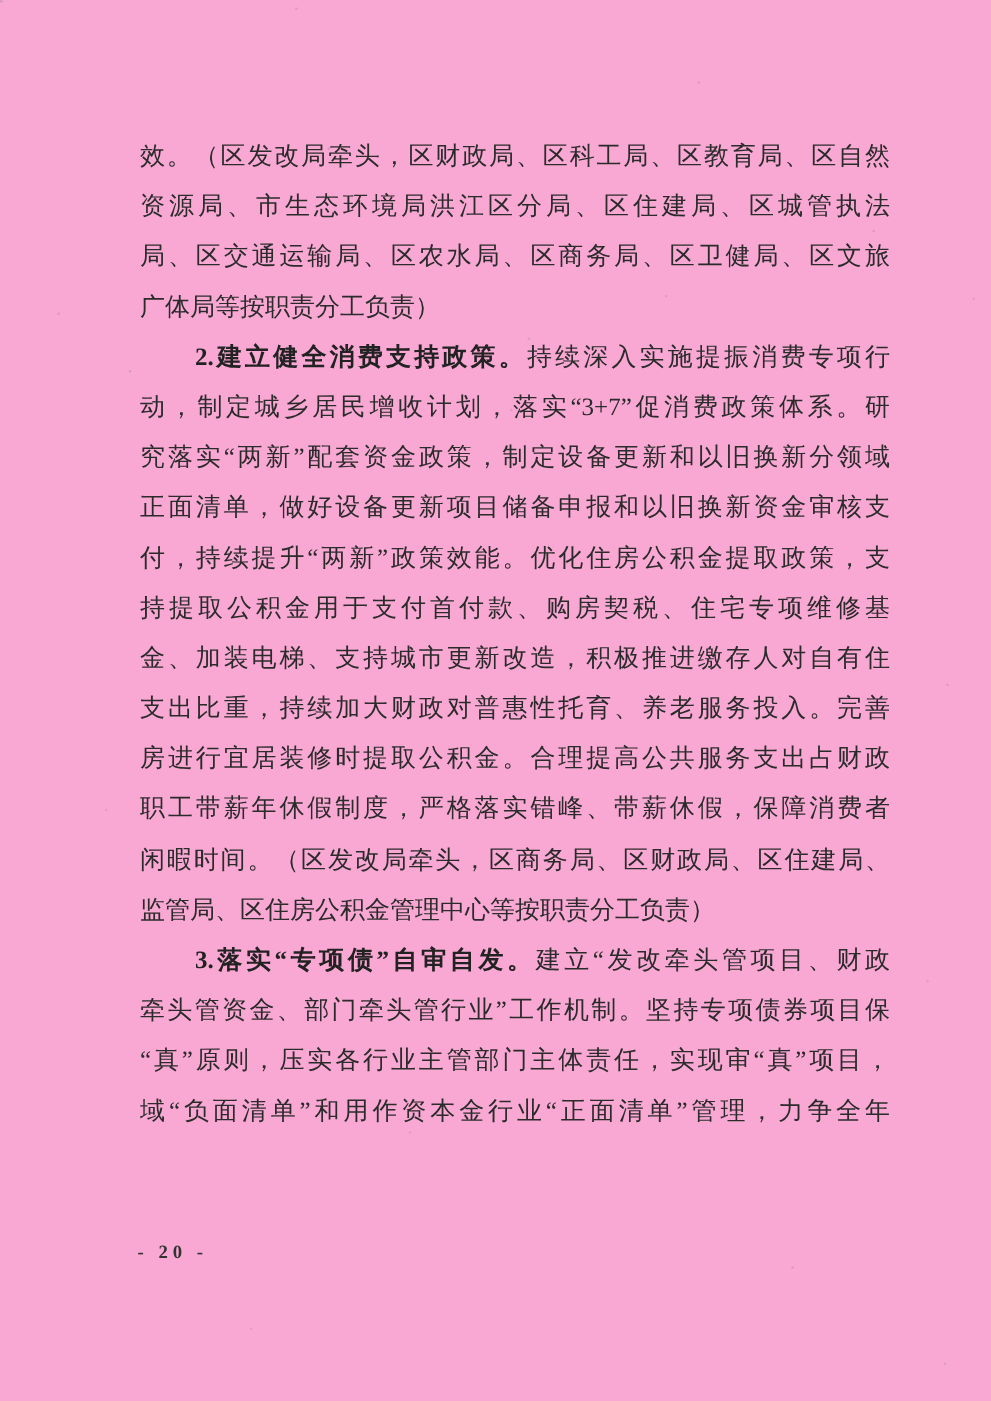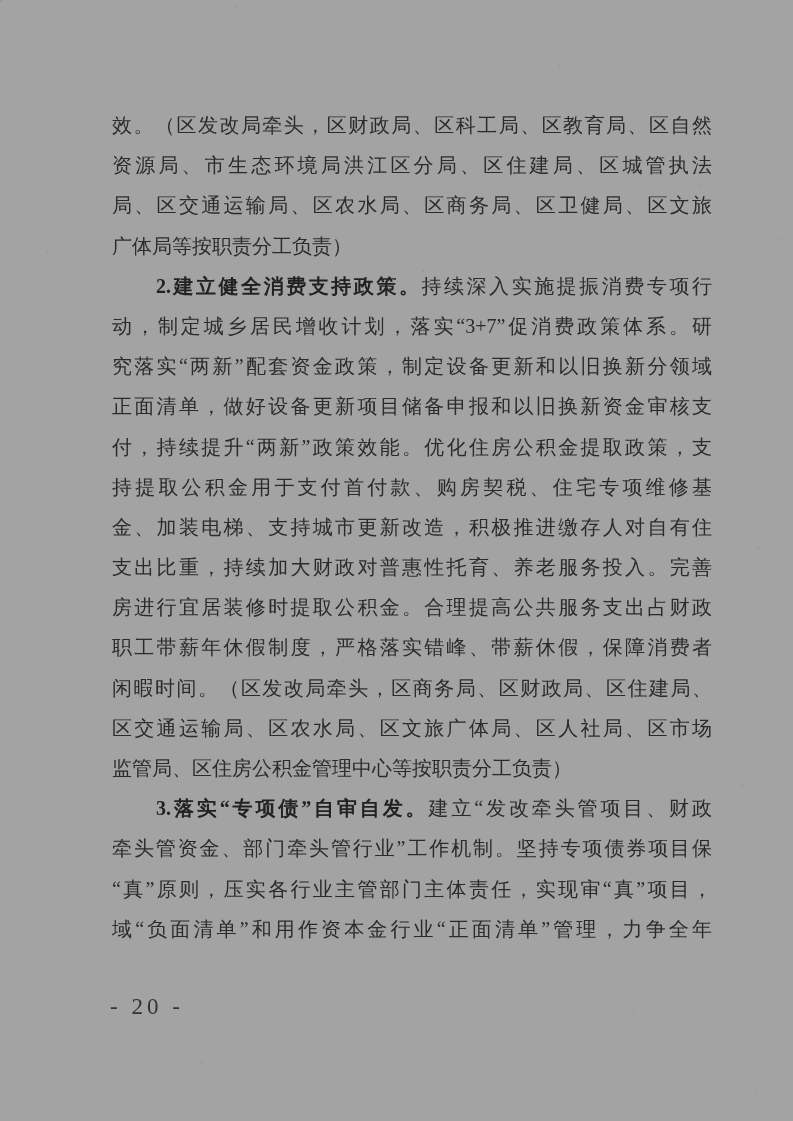--- a/index.html
+++ b/index.html
@@ -12,7 +12,7 @@
     width: 793px;
     height: 1121px;
     margin: 0 auto;
-    background: #a3a3a3;
+    background: #f9a8d4;
     overflow: hidden;
     font-family: "Liberation Serif", "DejaVu Serif", serif;
     color: #2b2b2b;

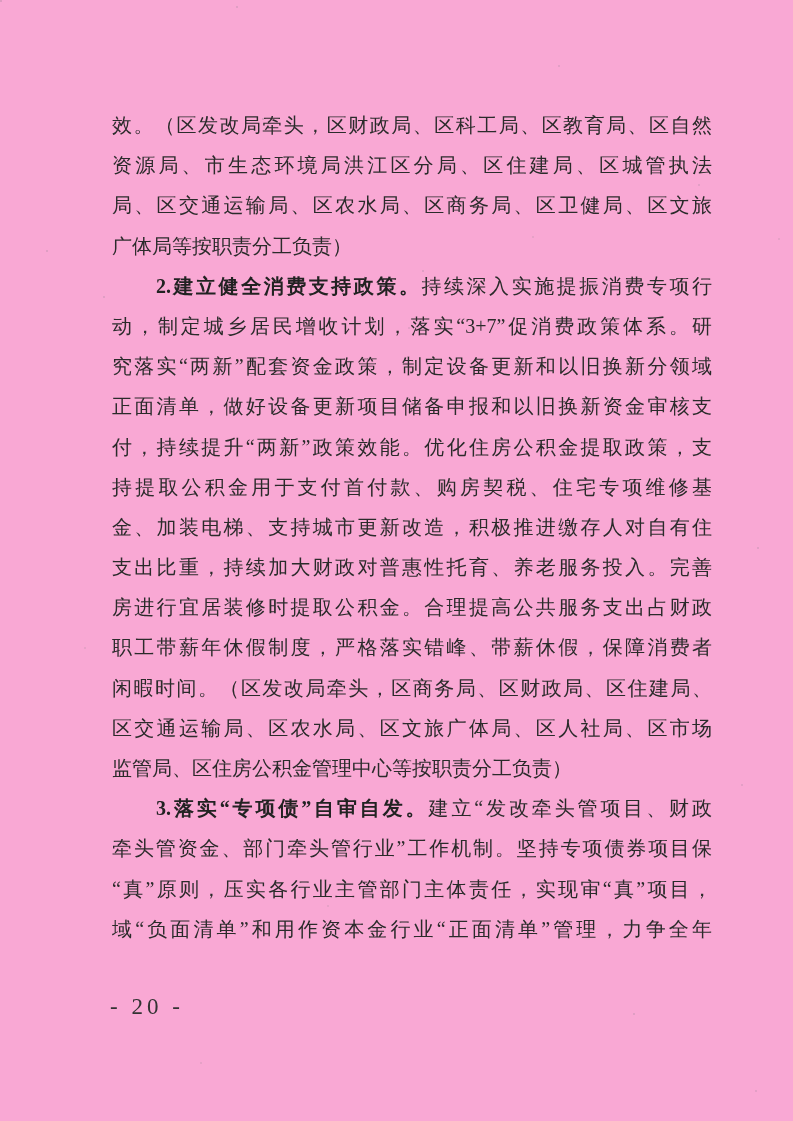--- a/index.html
+++ b/index.html
@@ -101,7 +101,6 @@
     <div class="line">房进行宜居装修时提取公积金。合理提高公共服务支出占财政</div>
     <div class="line">职工带薪年休假制度，严格落实错峰、带薪休假，保障消费者</div>
     <div class="line">闲暇时间。（区发改局牵头，区商务局、区财政局、区住建局、</div>
-    <div class="line">区交通运输局、区农水局、区文旅广体局、区人社局、区市场</div>
     <div class="line end">监管局、区住房公积金管理中心等按职责分工负责）</div>
 
     <div class="line indent"><span class="bold">3.落实“专项债”自审自发。</span><span>建立“发改牵头管项目、财政</span></div>

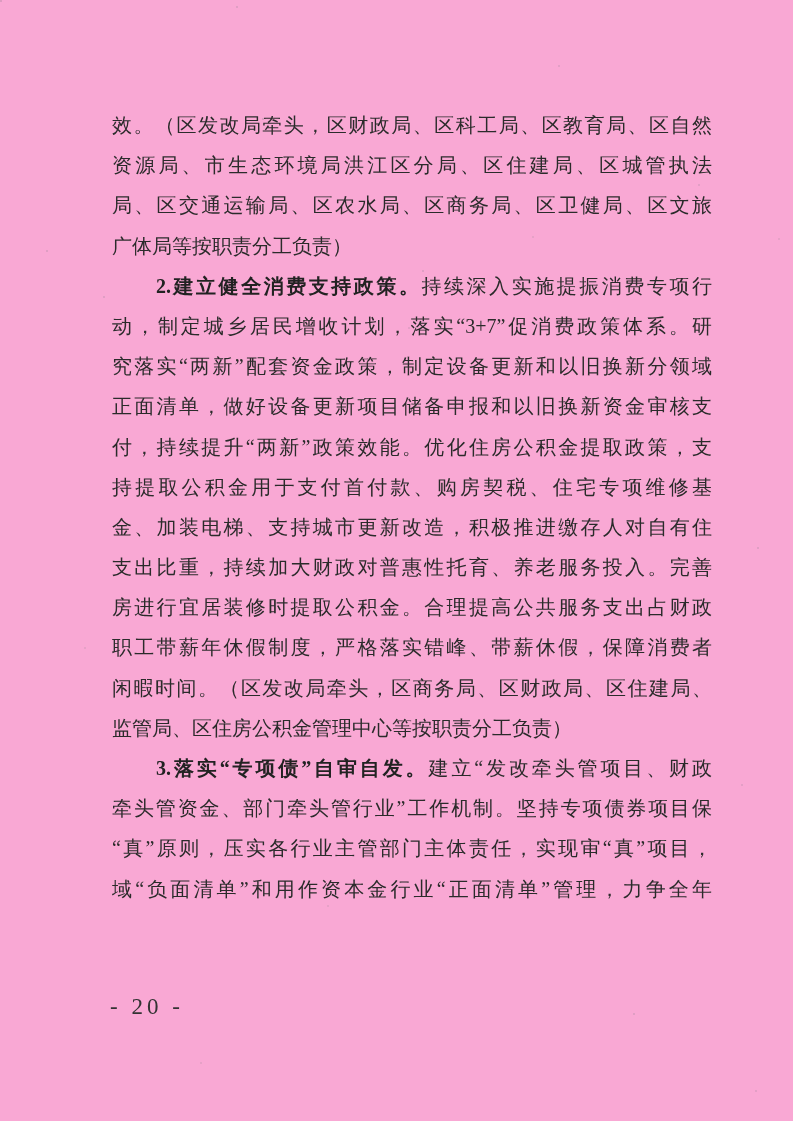--- a/index.html
+++ b/index.html
@@ -72,9 +72,10 @@
     position: absolute;
     left: 110px;
     top: 994px;
-    font-size: 23px;
+    font-size: 15px;
     letter-spacing: 4px;
     color: #333;
+    font-weight: bold;
   }
 </style>
 </head>

